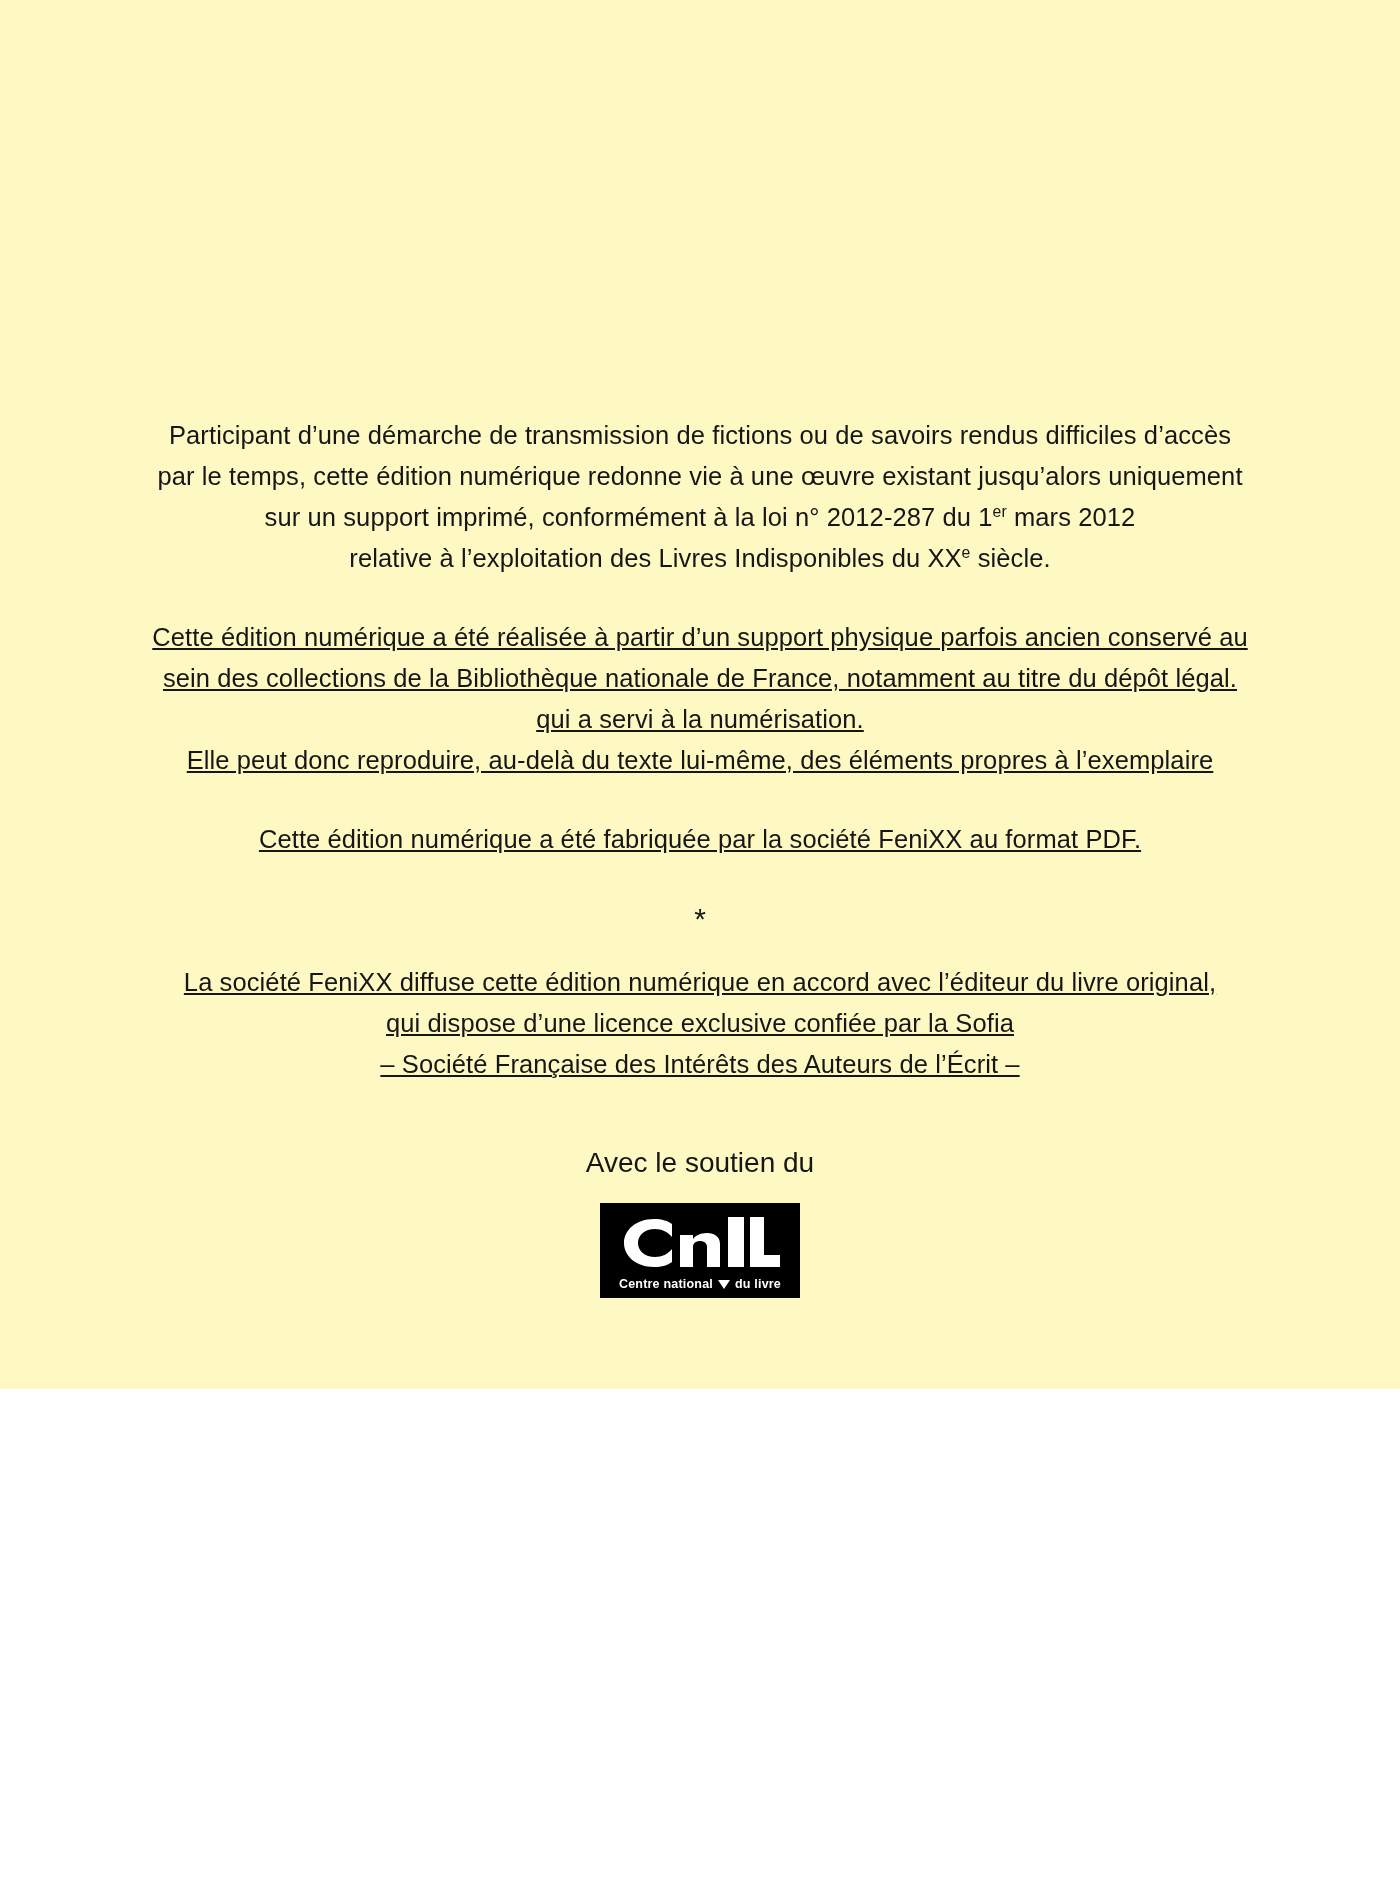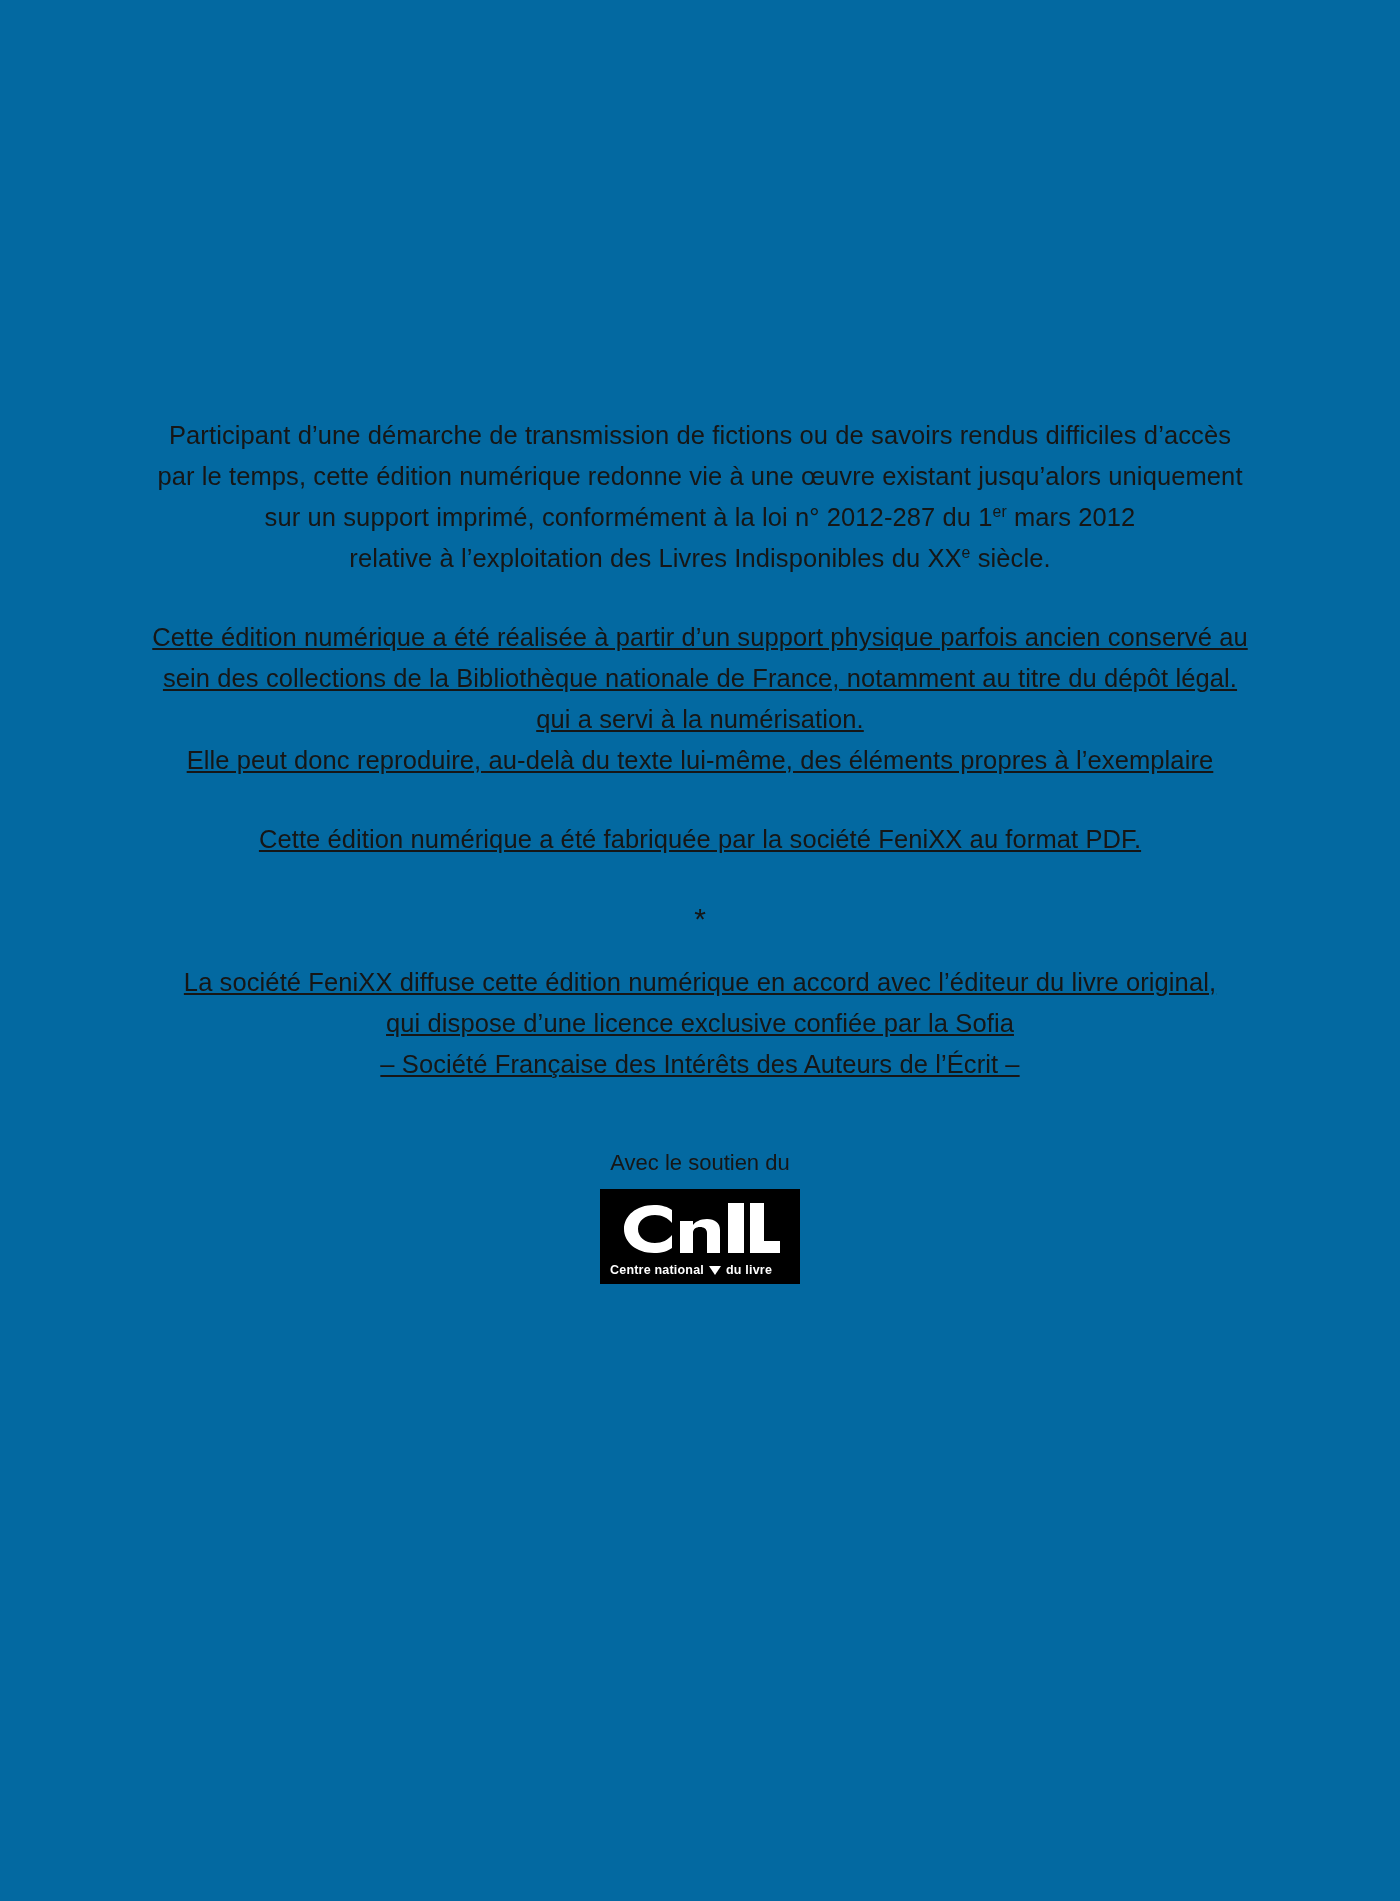--- a/index.html
+++ b/index.html
@@ -17,11 +17,11 @@
   }
   .page {
     width: 1400px;
-    height: 1901px;
+    height: 1389px;
     box-sizing: border-box;
     padding: 4px;
     position: relative;
-    background: #0369a1;
+    background: #fef9c3;
   }
   .content {
     position: absolute;

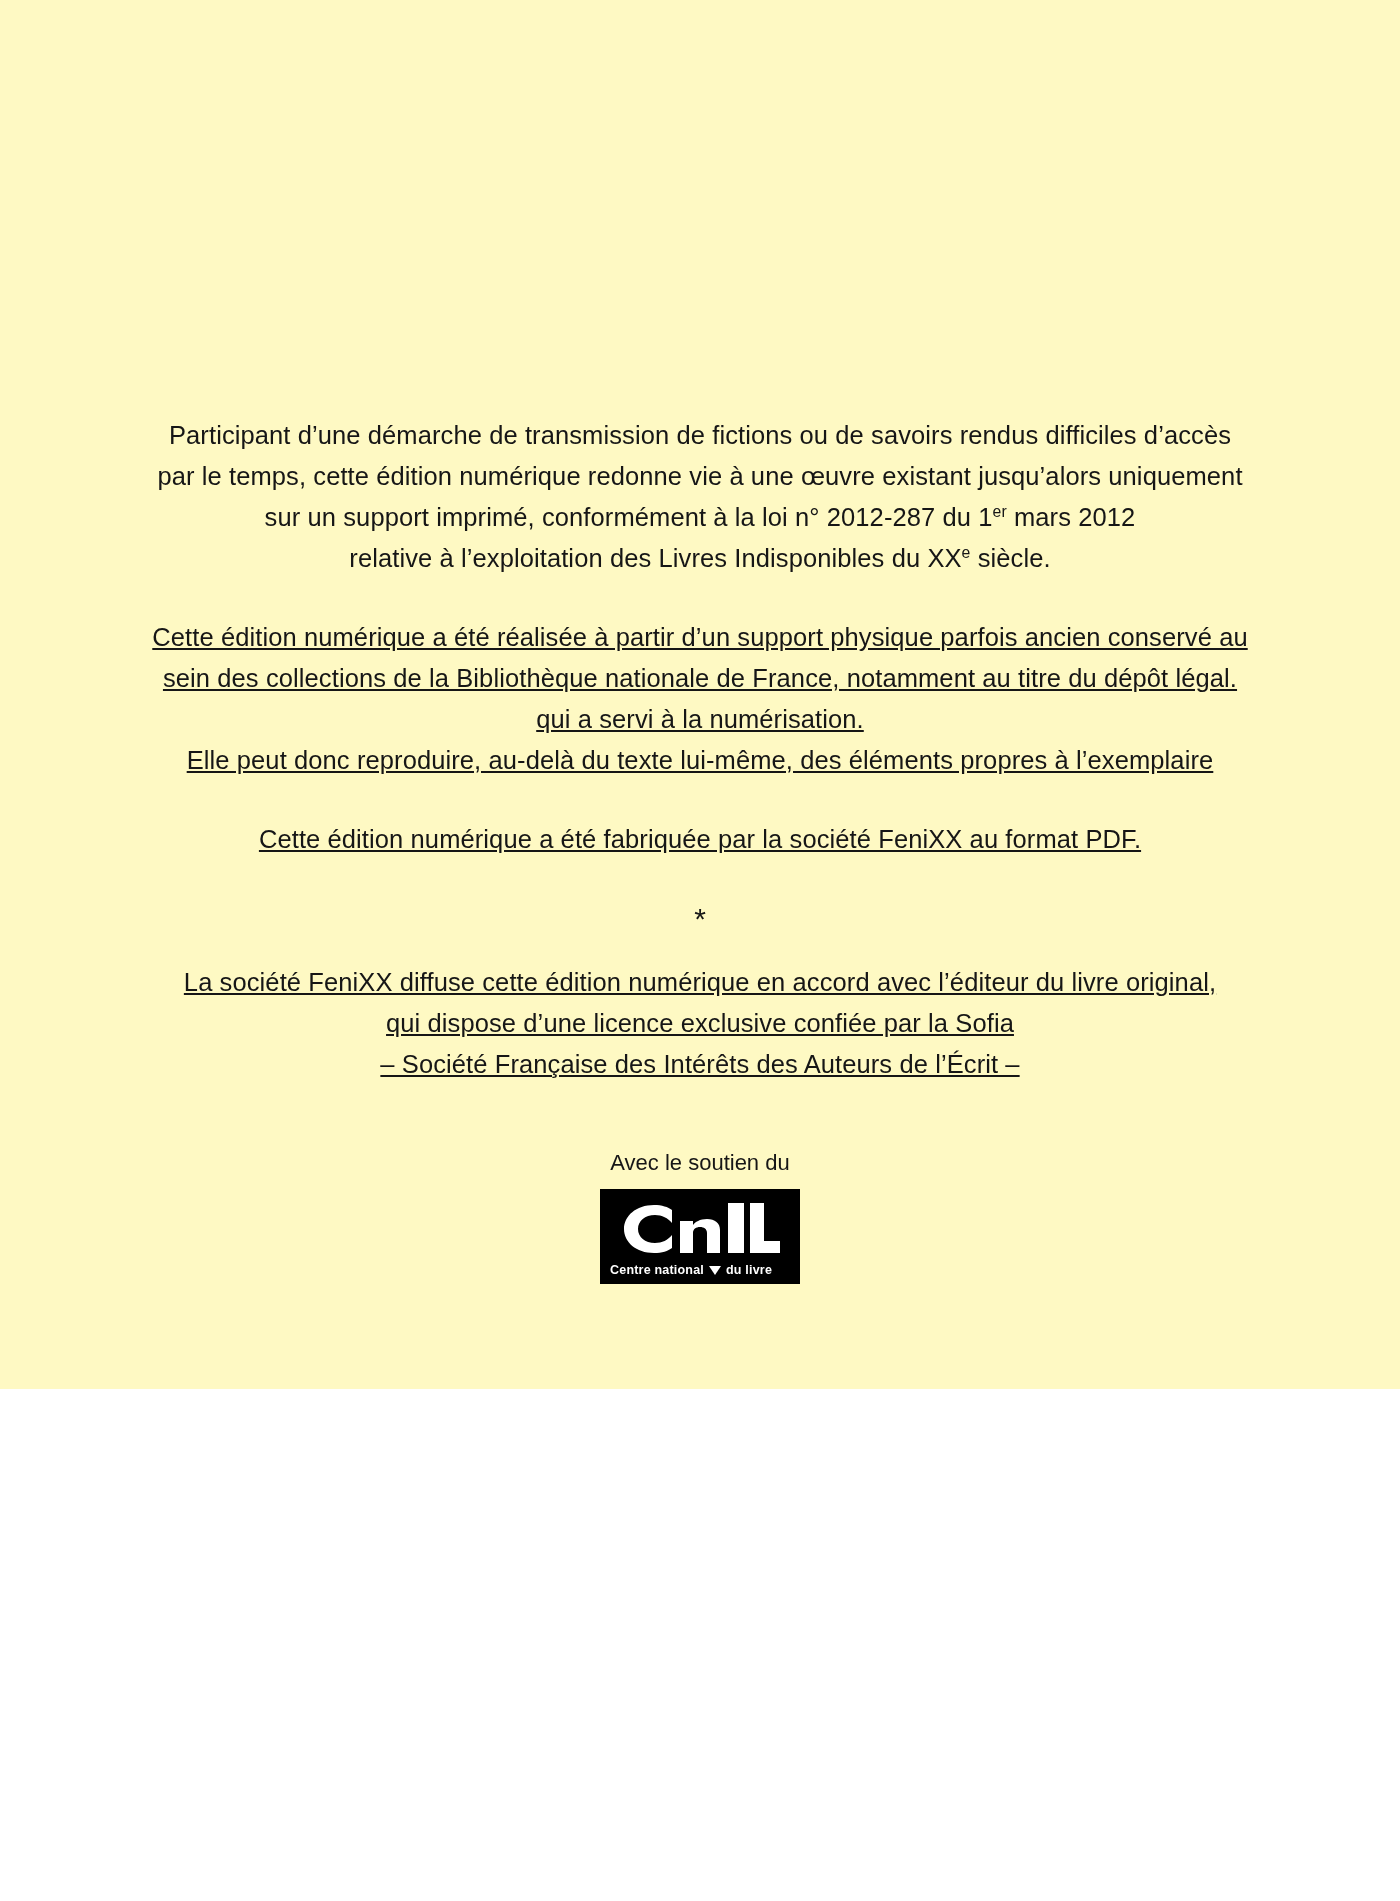--- a/index.html
+++ b/index.html
@@ -69,10 +69,10 @@
     text-align: center;
   }
   .logo-caption {
-    font-size: 22px;
+    font-size: 28px;
     line-height: 32px;
     color: #161616;
-    margin-bottom: 10px;
+    margin-bottom: 24px;
   }
   .cnl-logo {
     display: inline-block;

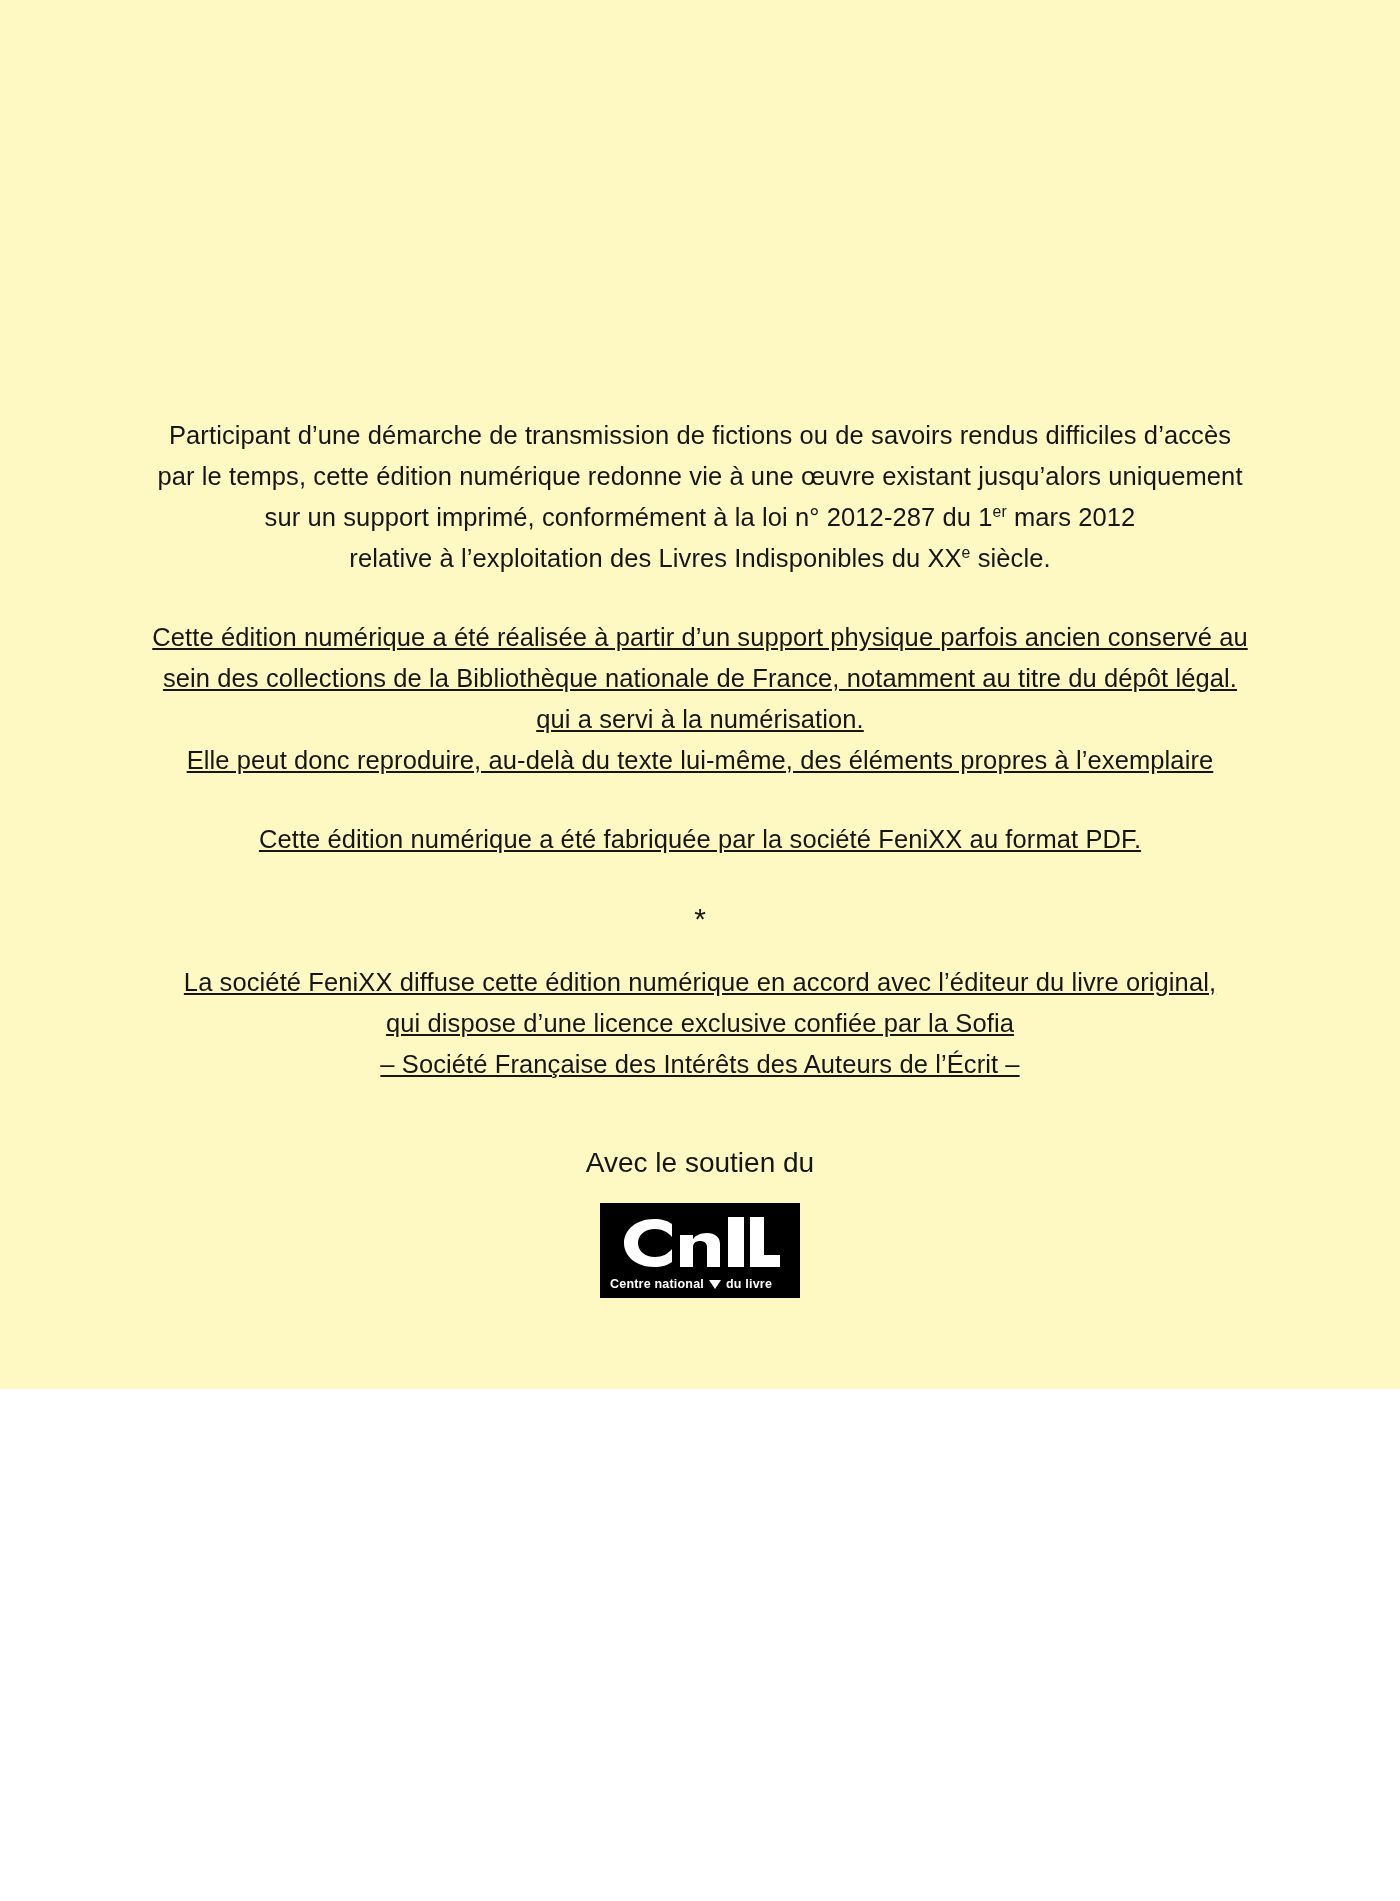--- a/index.html
+++ b/index.html
@@ -89,7 +89,7 @@
   }
   .cnl-sub {
     display: block;
-    text-align: left;
+    text-align: center;
     color: #ffffff;
     font-size: 12.5px;
     font-weight: bold;

